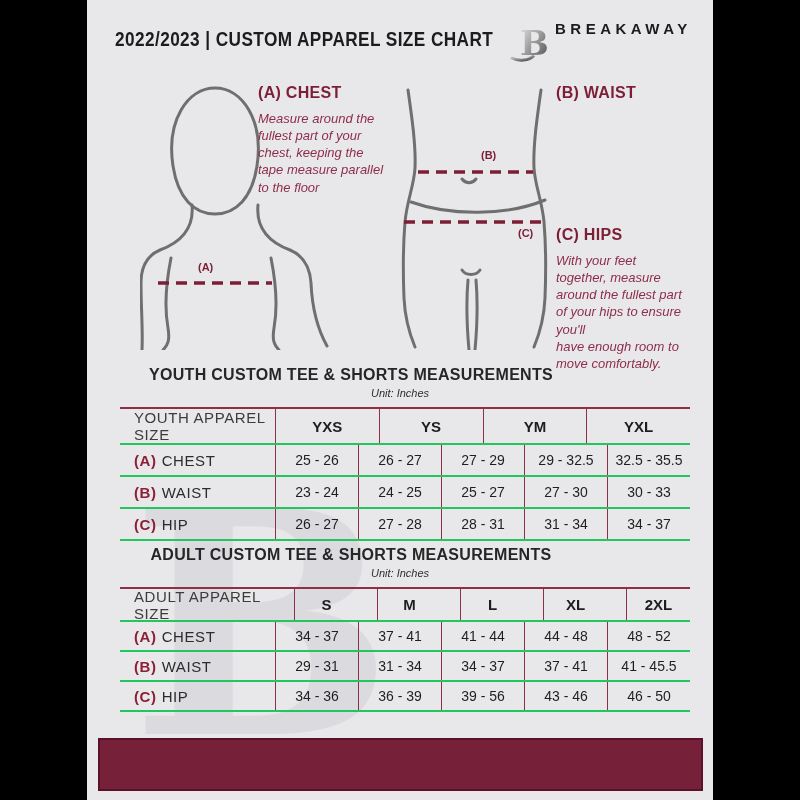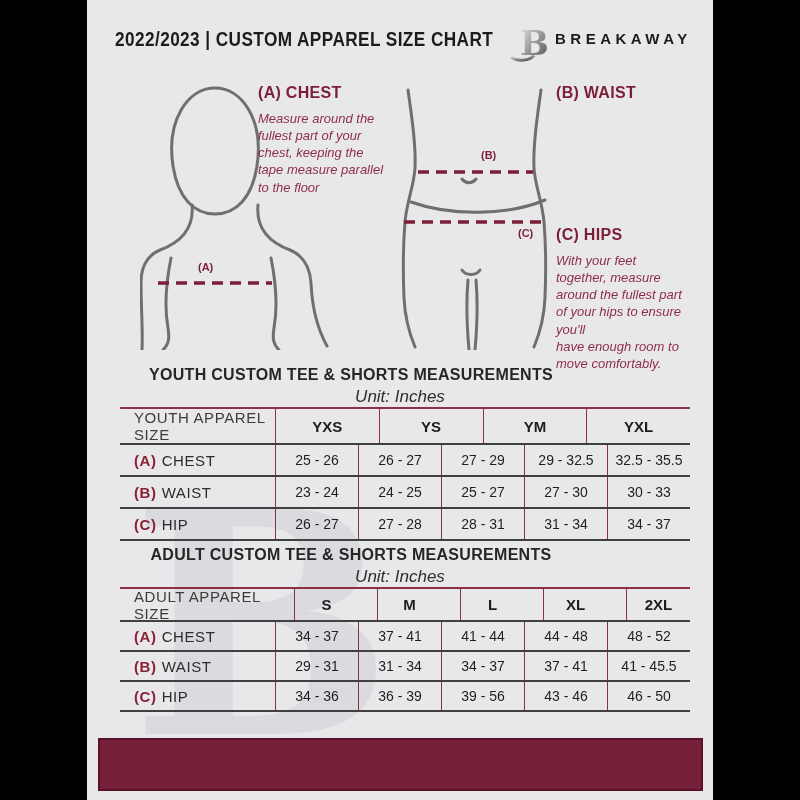--- a/index.html
+++ b/index.html
@@ -17,7 +17,7 @@
   .doc-title{position:absolute;left:28px;top:27px;font-weight:bold;font-size:21px;color:#1c1c1c;
              white-space:nowrap;transform:scaleX(.82);transform-origin:0 50%;letter-spacing:.5px;}
   .logo{position:absolute;left:420px;top:22px;}
-  .brand{position:absolute;left:468px;top:30px;font-weight:bold;font-size:15px;letter-spacing:4.5px;color:#1c1c1c;white-space:nowrap;}
+  .brand{position:absolute;left:468px;top:20px;font-weight:bold;font-size:15px;letter-spacing:4.5px;color:#1c1c1c;white-space:nowrap;}
 
   
   .instr{position:absolute;z-index:2;}

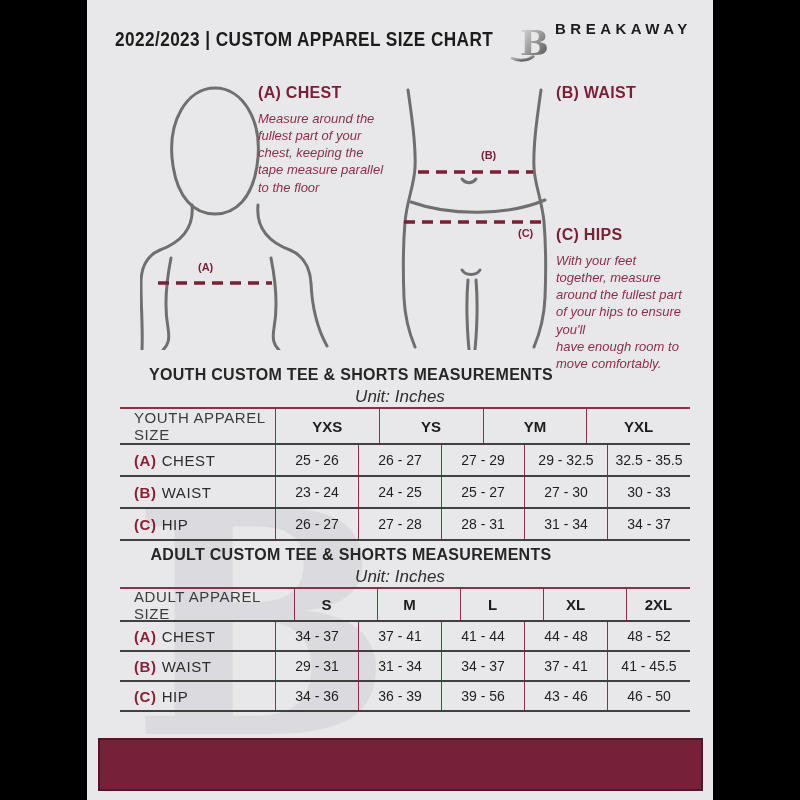--- a/index.html
+++ b/index.html
@@ -38,7 +38,7 @@
   
   .sec-title{position:absolute;left:0;width:528px;text-align:center;font-weight:bold;font-size:16px;
              color:#262626;letter-spacing:.3px;}
-  .sec-unit{position:absolute;left:0;width:626px;text-align:center;font-style:italic;font-size:17px;color:#2e2e2e;}
+  .sec-unit{position:absolute;left:0;width:626px;text-align:center;font-style:italic;font-size:11px;color:#2e2e2e;}
   .sizetable{position:absolute;left:33px;width:570px;border-top:2px solid #8d2f45;background:transparent;}
   .trow{display:flex;border-bottom:2px solid #404040;}
   .tlabel{width:155px;display:flex;align-items:center;padding-left:14px;box-sizing:border-box;

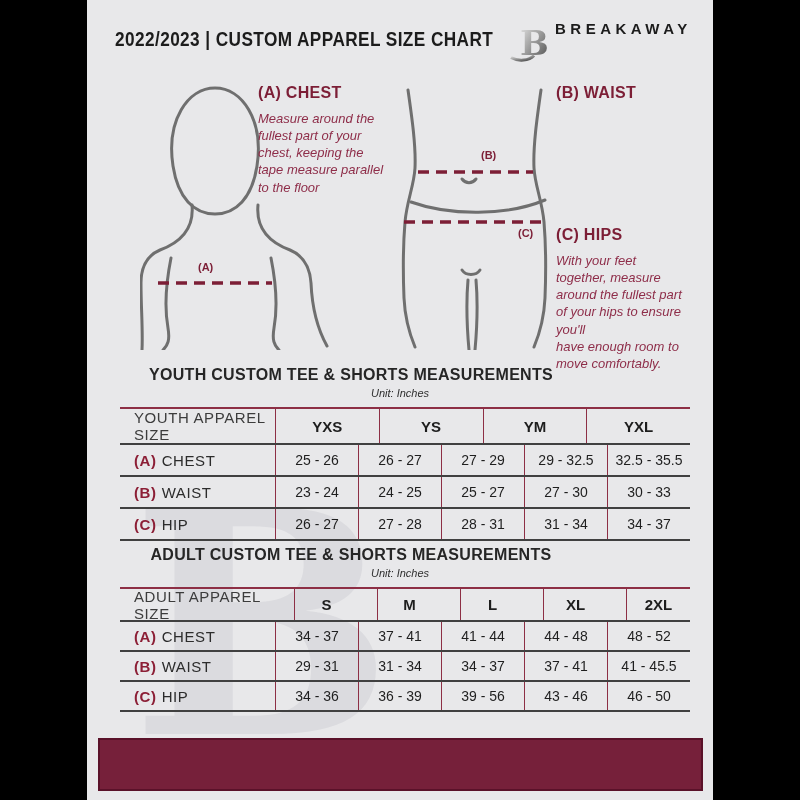--- a/index.html
+++ b/index.html
@@ -40,7 +40,7 @@
              color:#262626;letter-spacing:.3px;}
   .sec-unit{position:absolute;left:0;width:626px;text-align:center;font-style:italic;font-size:11px;color:#2e2e2e;}
   .sizetable{position:absolute;left:33px;width:570px;border-top:2px solid #8d2f45;background:transparent;}
-  .trow{display:flex;border-bottom:2px solid #404040;}
+  .trow{display:flex;border-bottom:2px solid #22c55e;}
   .tlabel{width:155px;display:flex;align-items:center;padding-left:14px;box-sizing:border-box;
           font-size:15px;color:#3c3c3c;letter-spacing:.6px;}
   .tcell{flex:1;border-left:1.5px solid #8d2f45;display:flex;align-items:center;justify-content:center;

